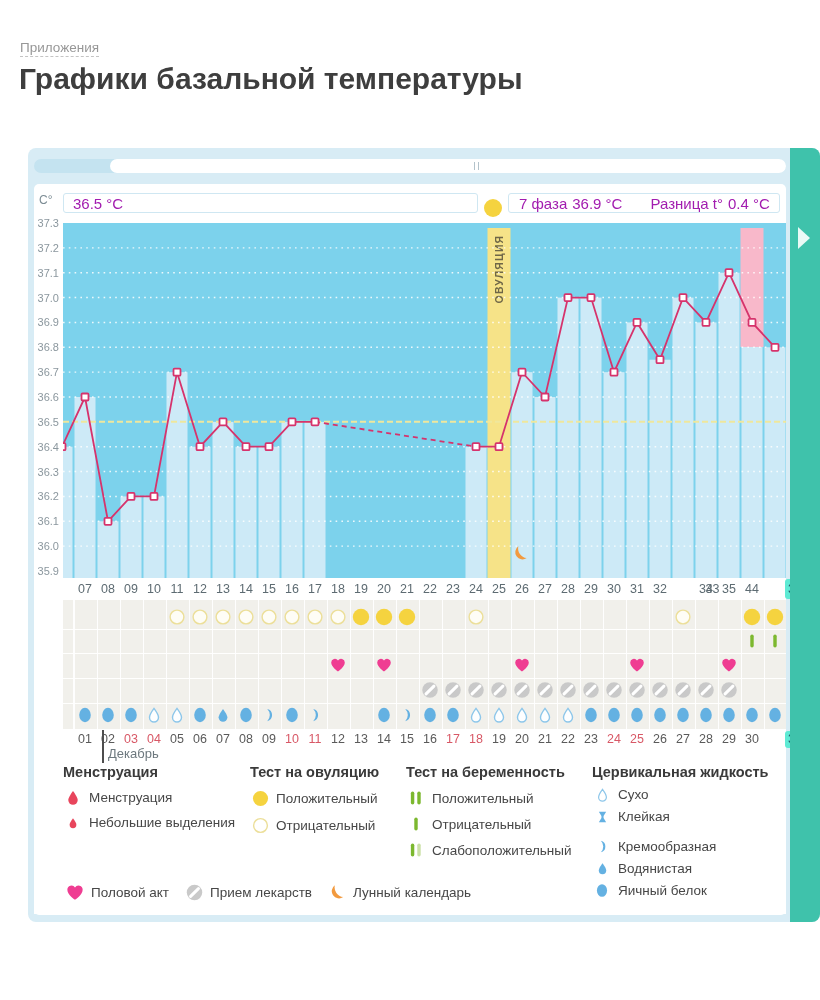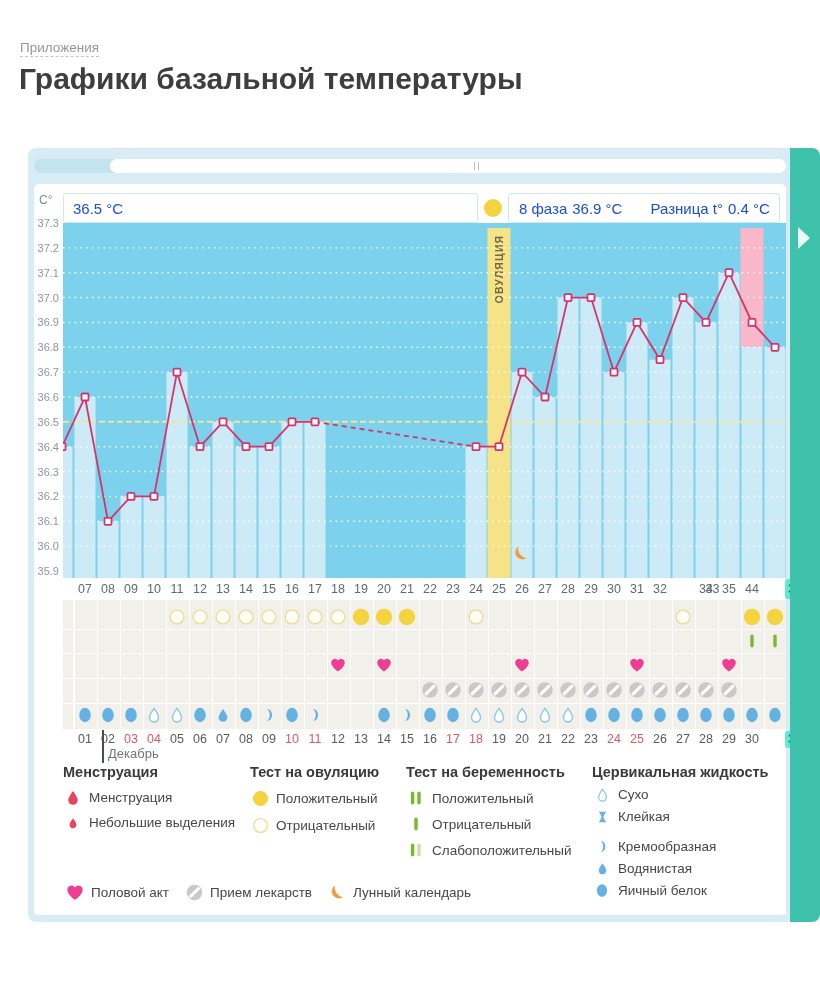--- a/index.html
+++ b/index.html
@@ -15,7 +15,7 @@
   .chev{position:absolute;left:8px;top:79px;width:0;height:0;border-top:11px solid transparent;border-bottom:11px solid transparent;border-left:12px solid #eafaf6;}
   .unit{position:absolute;left:5px;top:9px;font-size:12px;color:#7c8c94;}
   .tick{position:absolute;left:0;width:25px;text-align:right;font-size:11px;color:#8b979e;line-height:16px;}
-  .hbox{position:absolute;top:9px;height:30px;background:#fff;border:1px solid #cfe7f2;border-radius:3px;box-sizing:border-box;display:flex;align-items:center;font-size:15px;color:#1d4ed8;}
+  .hbox{position:absolute;top:9px;height:20px;background:#fff;border:1px solid #cfe7f2;border-radius:3px;box-sizing:border-box;display:flex;align-items:center;font-size:15px;color:#a21caf;}
   .hbox.left{left:29px;width:415px;padding-left:9px;}
   .hbox.right{left:474px;width:272px;padding-left:10px;}
   .hbox .gap{width:28px;}

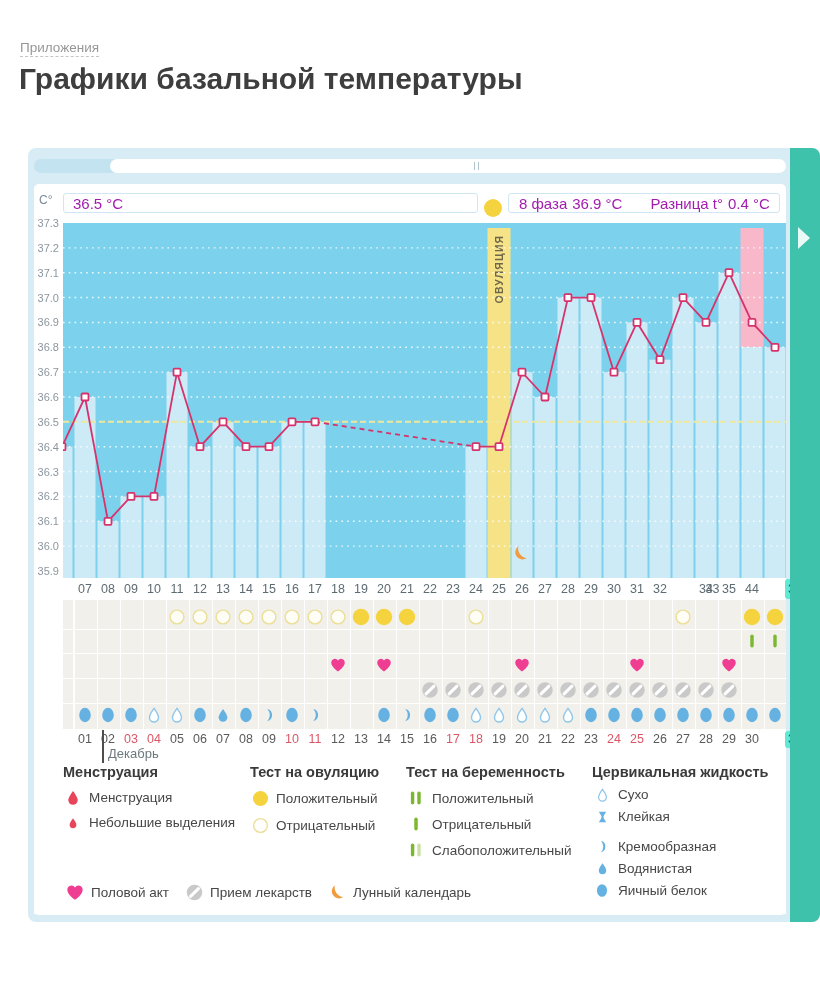--- a/index.html
+++ b/index.html
@@ -81,7 +81,7 @@
       </div>
       <span class="ovu-dot"></span>
       <div class="hbox right">
-        <span class="lab">8 фаза</span>
+        <span class="lab">7 фаза</span>
         <span>36.9 °C</span>
         <span class="gap"></span>
         <span class="lab">Разница t°</span>

